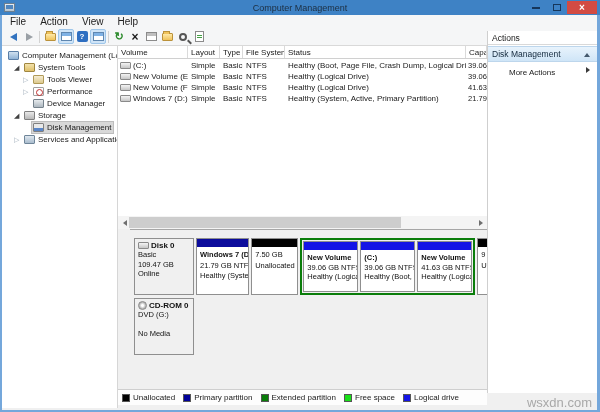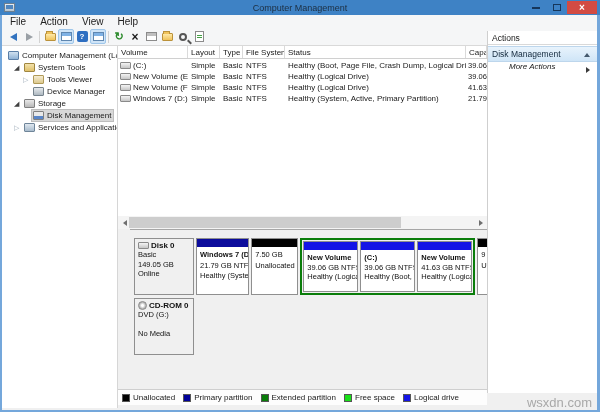--- a/index.html
+++ b/index.html
@@ -111,7 +111,7 @@
   .ap-section { height:16px; margin-top:1px; background:linear-gradient(#e8f3fc,#cfe5f7); border-top:1px solid #bdd6ec; border-bottom:1px solid #bdd6ec; display:flex; align-items:center; padding-left:4px; position:relative; }
   .ap-section-label { font-size:8.5px; color:#13293d; }
   .up-tri { position:absolute; right:7px; top:6px; width:0; height:0; border-left:3px solid transparent; border-right:3px solid transparent; border-bottom:4px solid #44596d; }
-  .ap-more { height:15px; display:flex; align-items:flex-start; padding-left:21px; position:relative;font-style:italic; }
+  .ap-more { height:15px; display:flex; align-items:flex-end; padding-left:21px; position:relative; }
   .ap-more-label { font-size:8px; color:#1a1a1a; }
   .right-tri { position:absolute; right:7px; top:5px; width:0; height:0; border-top:3px solid transparent; border-bottom:3px solid transparent; border-left:4px solid #3a3a3a; }
 

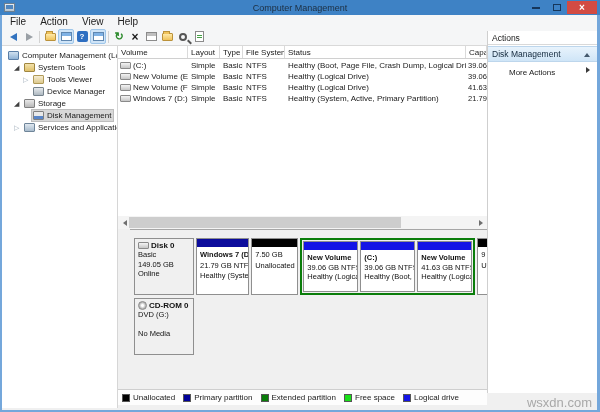--- a/index.html
+++ b/index.html
@@ -210,6 +210,13 @@
         </span>
     </div>
     <div class="trow lv2">
+      <span class="exp collapsed"></span>
+      <span class="hlwrap">
+          <span class="ti i-perf"></span>
+          <span class="tlabel">Performance</span>
+        </span>
+    </div>
+    <div class="trow lv2">
       <span class="exp"></span>
       <span class="hlwrap">
           <span class="ti i-device"></span>

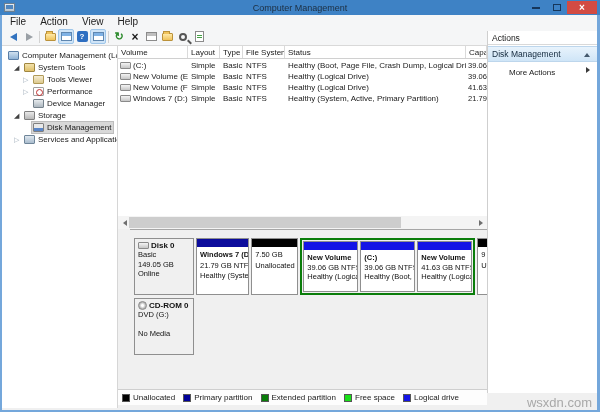--- a/index.html
+++ b/index.html
@@ -322,7 +322,7 @@
               <span>Disk 0</span>
             </div>
           <div class="dl-line">Basic</div>
-          <div class="dl-line">149.05 GB</div>
+          <div class="dl-line">109.47 GB</div>
           <div class="dl-line">Online</div>
         </div>
         <div class="part" style="width:54px;">

